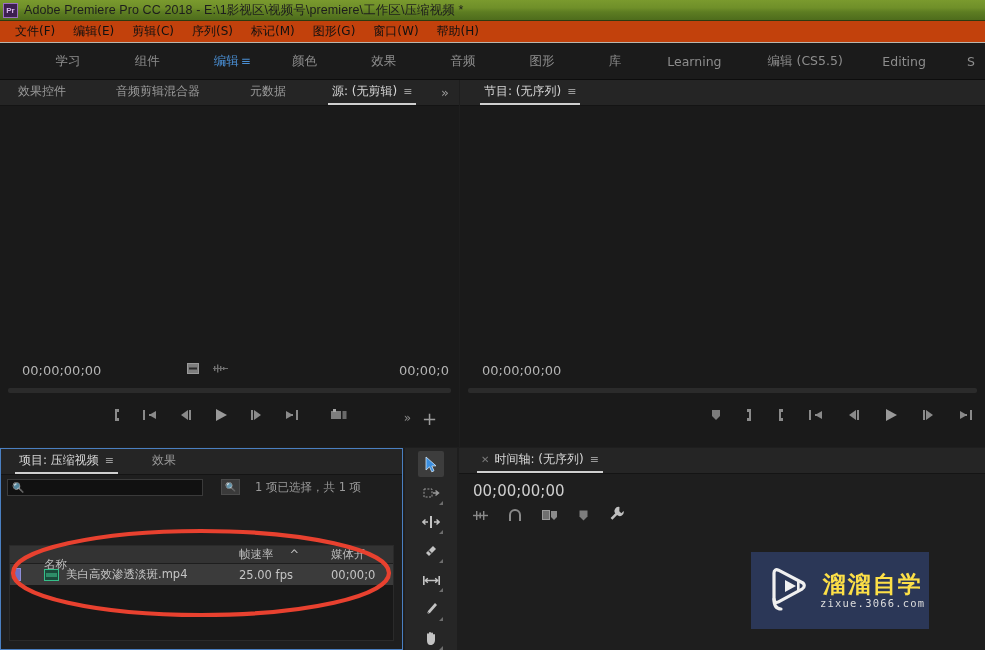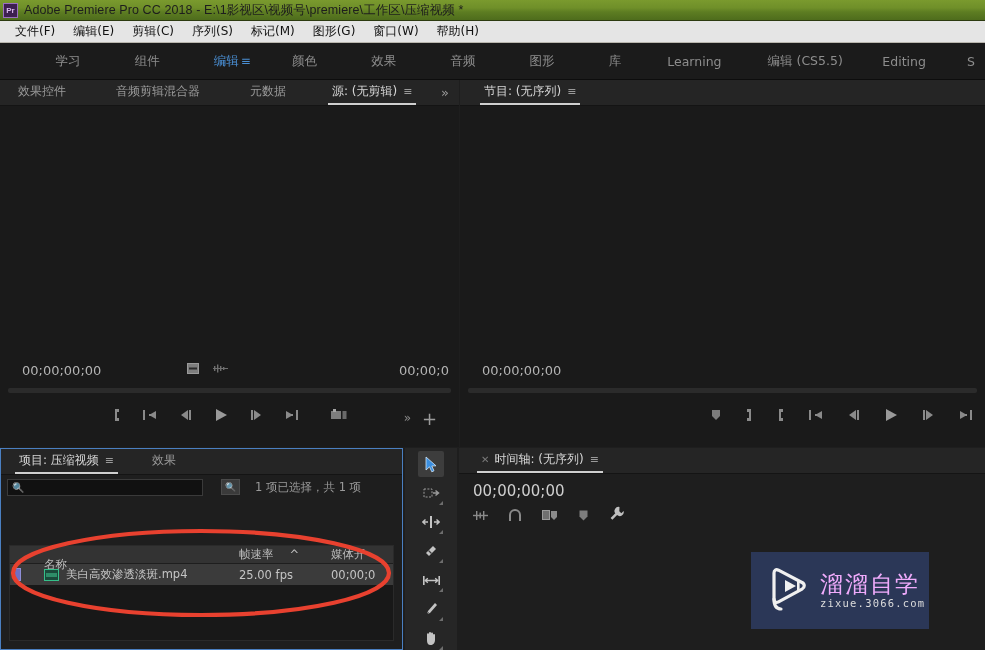--- a/index.html
+++ b/index.html
@@ -31,7 +31,7 @@
   
   .menubar{
     position:absolute; left:0; top:21px; width:985px; height:22px;
-    background:#e5e5e5; display:flex; align-items:center; padding-left:6px;
+    background:#c2410c; display:flex; align-items:center; padding-left:6px;
     border-bottom:1px solid #b9b6ae;
   }
   .menubar .mi{

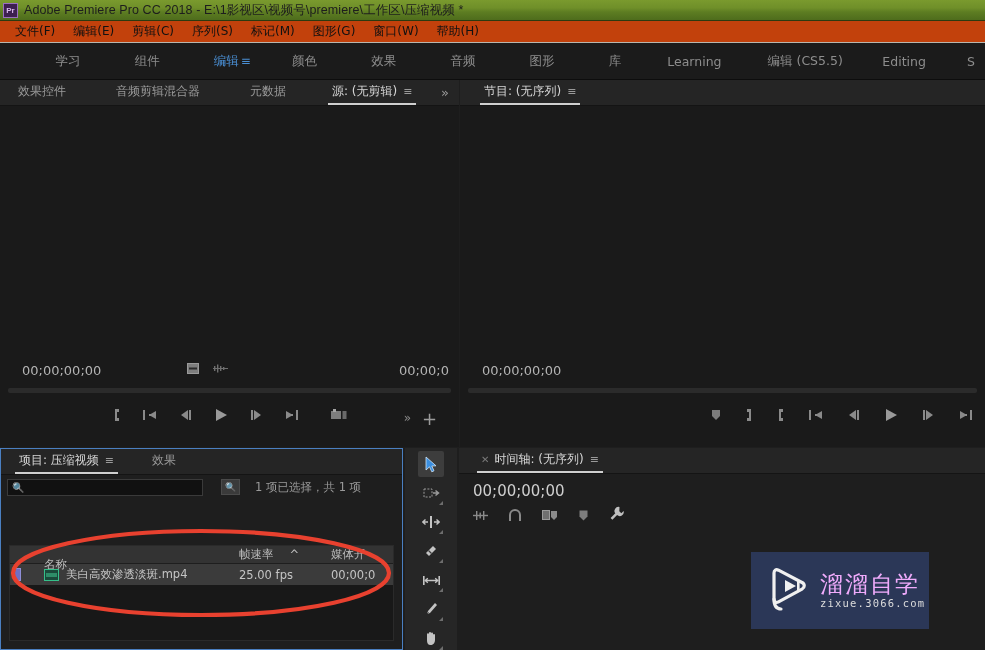--- a/index.html
+++ b/index.html
@@ -187,7 +187,7 @@
     background:#2b3757; display:flex; align-items:center; gap:10px; padding-left:14px;
   }
   .wm-logo{ flex:none; }
-  .wm-txt1{ color:#f0abfc; font-size:23px; font-weight:normal; letter-spacing:2px; line-height:1.05;}
+  .wm-txt1{ color:#fde047; font-size:23px; font-weight:bold; letter-spacing:2px; line-height:1.05;text-align:center;}
   .wm-txt2{ color:#dcdcdc; font-size:10.5px; letter-spacing:1.2px; font-family:"DejaVu Sans Mono",monospace;}
 </style>
 </head>

